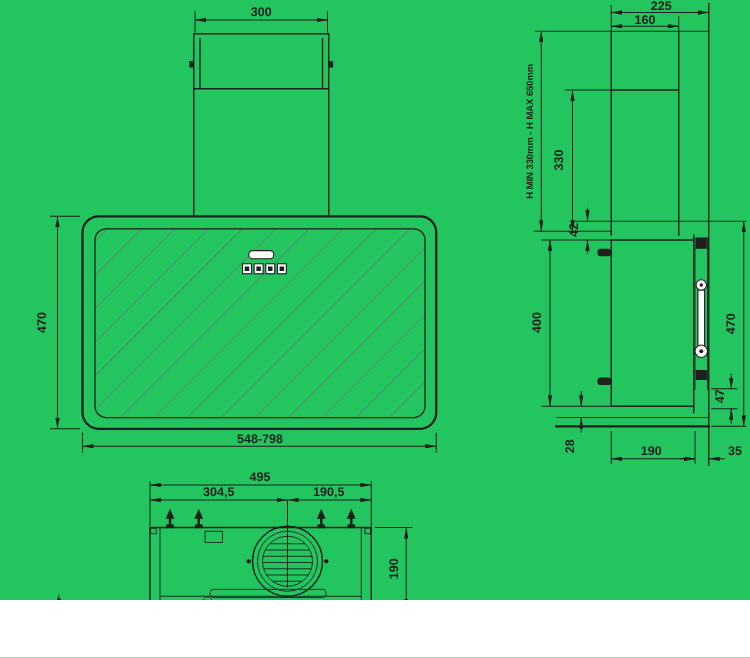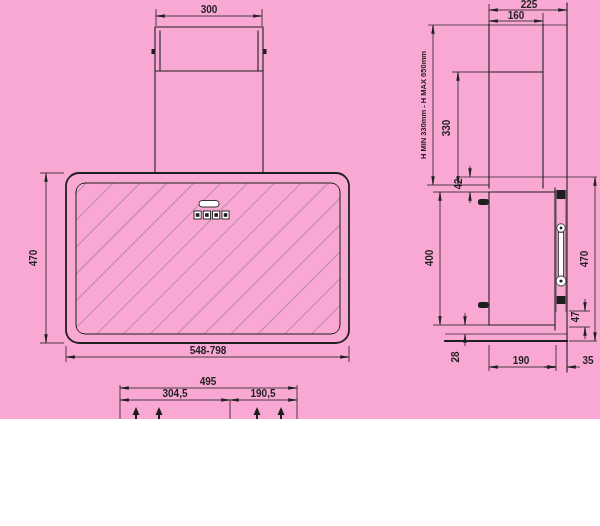--- a/index.html
+++ b/index.html
@@ -3,7 +3,7 @@
 <meta charset="utf-8">
 <style>
   html,body{margin:0;padding:0;background:#ffffff;}
-  .stage{position:relative;width:600px;height:419px;background:#f9a8d4;overflow:hidden;
+  .stage{position:relative;width:600px;height:480px;background:#22c55e;overflow:hidden;
          font-family:"Liberation Sans",sans-serif;}
   svg{display:block;}
   .ln{stroke:#1f1f1f;stroke-width:1.1;fill:none;stroke-linecap:square;}

